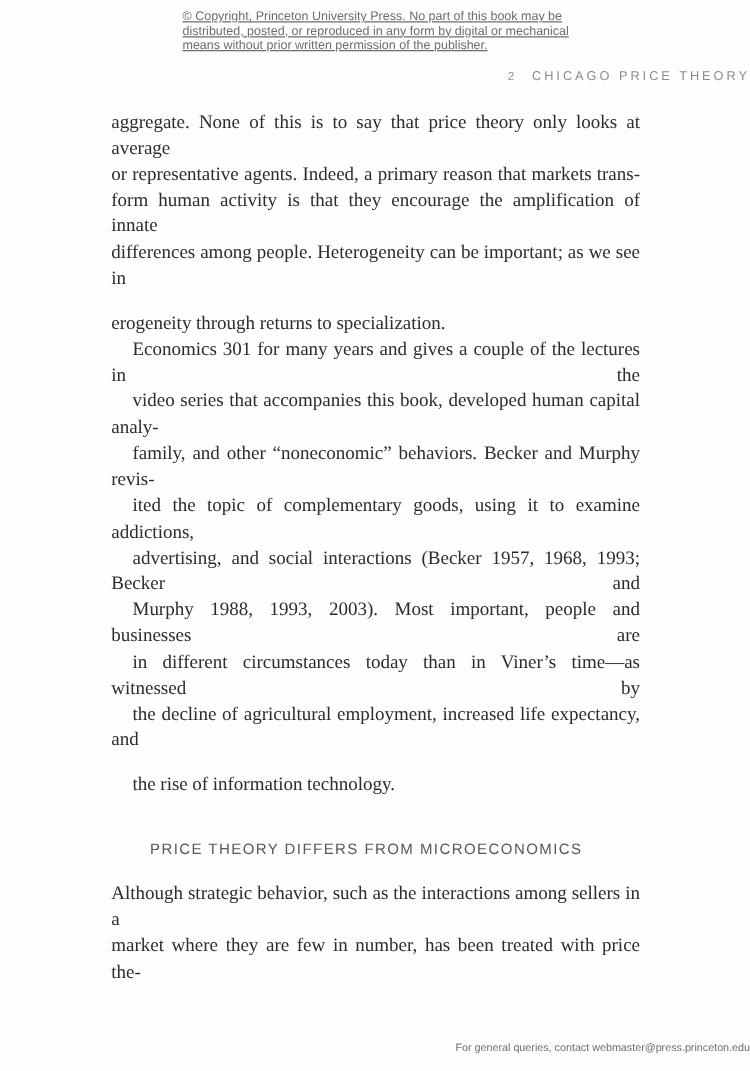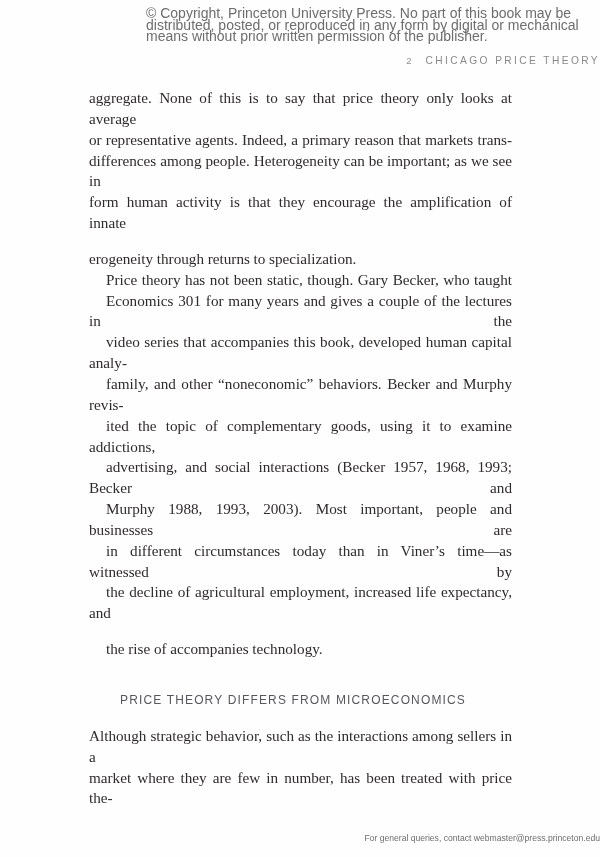--- a/index.html
+++ b/index.html
@@ -28,10 +28,11 @@
     top: 8px;
     width: 340px;
     font-family: "Liberation Sans", sans-serif;
-    font-size: 14px;
+    font-size: 10px;
     line-height: 11.6px;
     color: #6d6d6d;
     text-align: left;
+    text-decoration: underline;
   }
   .copyright-block div { white-space: pre; }
 

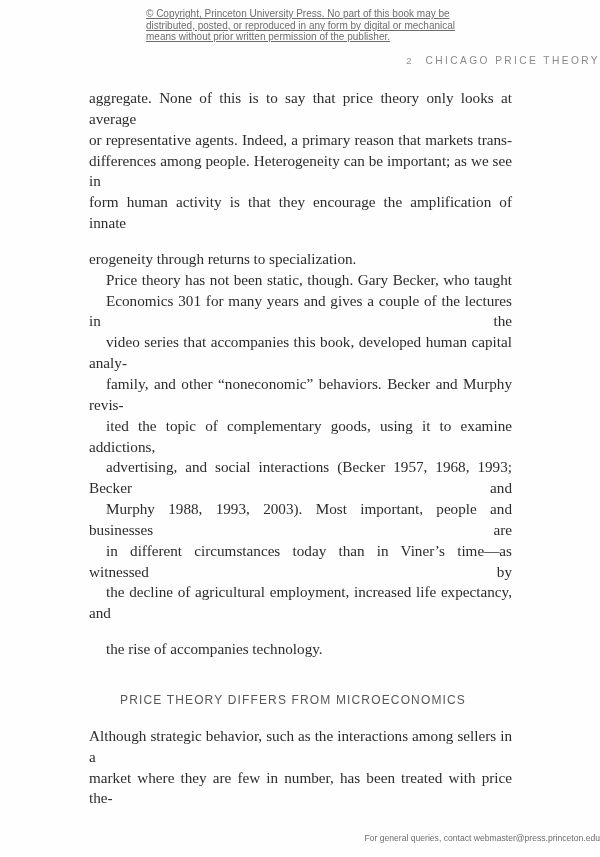--- a/index.html
+++ b/index.html
@@ -136,8 +136,8 @@
     <p class="body-para" id="para-1">
         <span class="ln just">aggregate. None of this is to say that price theory only looks at average</span>
         <span class="ln just">or representative agents. Indeed, a primary reason that markets trans-</span>
+        <span class="ln just">form human activity is that they encourage the amplification of innate</span>
         <span class="ln just">differences among people. Heterogeneity can be important; as we see in</span>
-        <span class="ln just">form human activity is that they encourage the amplification of innate</span>
         <span class="ln last">erogeneity through returns to specialization.</span>
       </p>
 

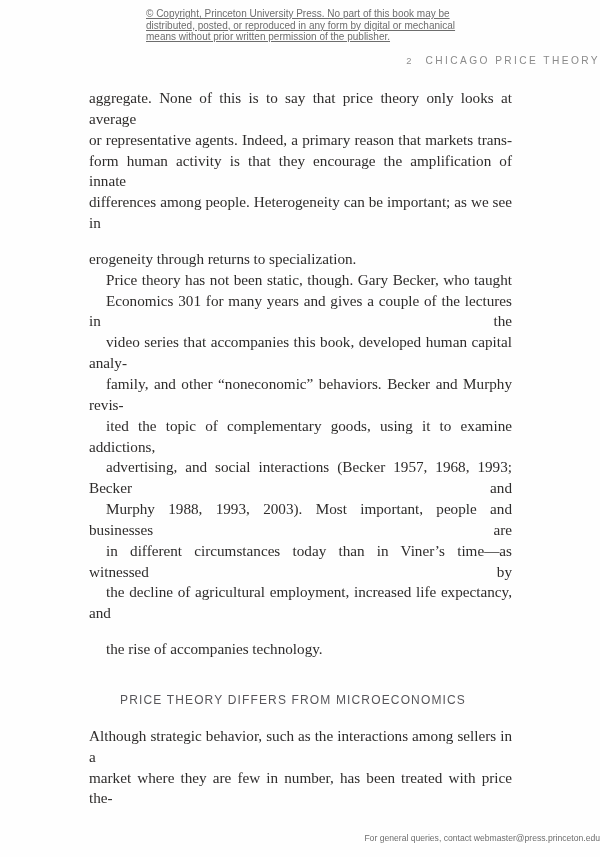--- a/index.html
+++ b/index.html
@@ -142,7 +142,6 @@
       </p>
 
     <p class="body-para indent" id="para-2">
-        <span class="ln just" style="text-indent: 17px;">Price theory has not been static, though. Gary Becker, who taught</span>
         <span class="ln just">Economics 301 for many years and gives a couple of the lectures in the</span>
         <span class="ln just">video series that accompanies this book, developed human capital analy-</span>
         <span class="ln just">family, and other “noneconomic” behaviors. Becker and Murphy revis-</span>

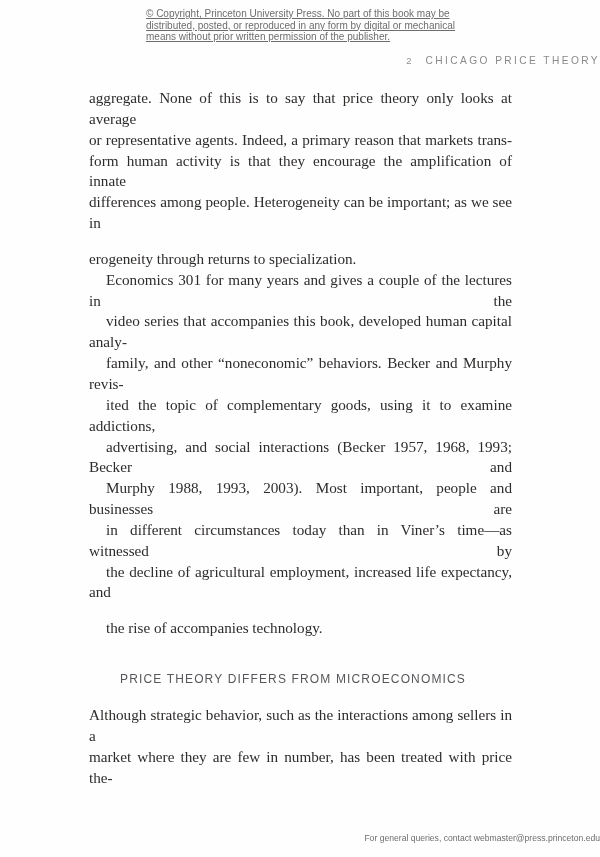--- a/index.html
+++ b/index.html
@@ -150,7 +150,7 @@
         <span class="ln just">Murphy 1988, 1993, 2003). Most important, people and businesses are</span>
         <span class="ln just">in different circumstances today than in Viner’s time—as witnessed by</span>
         <span class="ln just">the decline of agricultural employment, increased life expectancy, and</span>
-        <span class="ln last">the rise of accompanies technology.</span>
+        <span class="ln last">the rise of information technology.</span>
       </p>
 
     <div class="gap-before-heading"></div>

